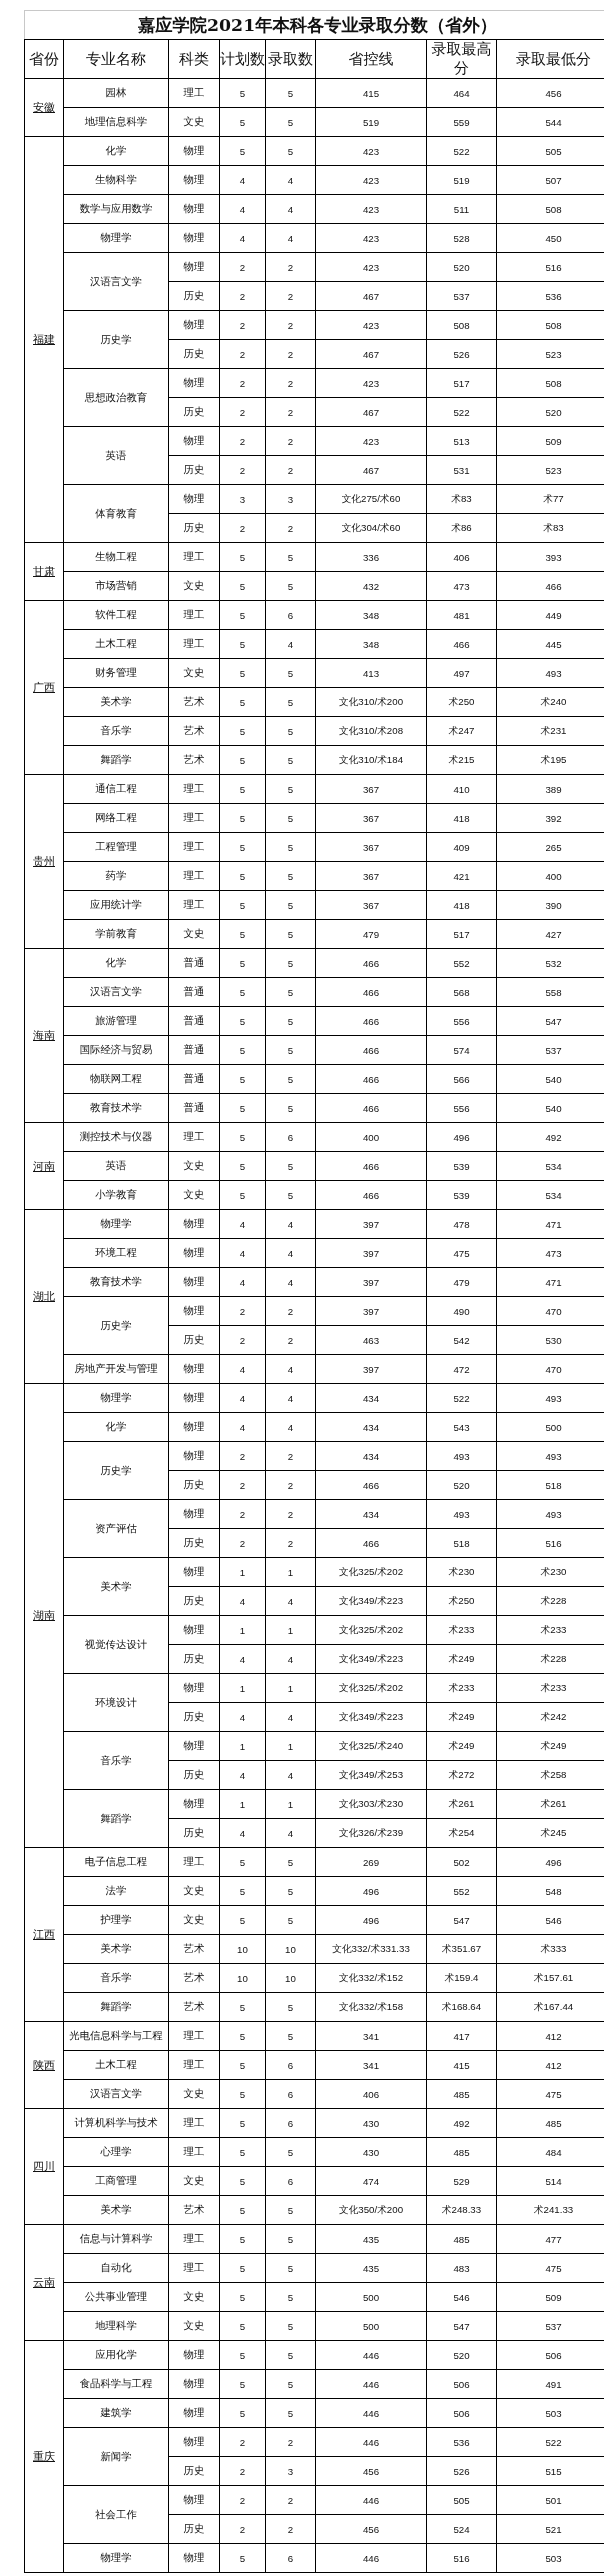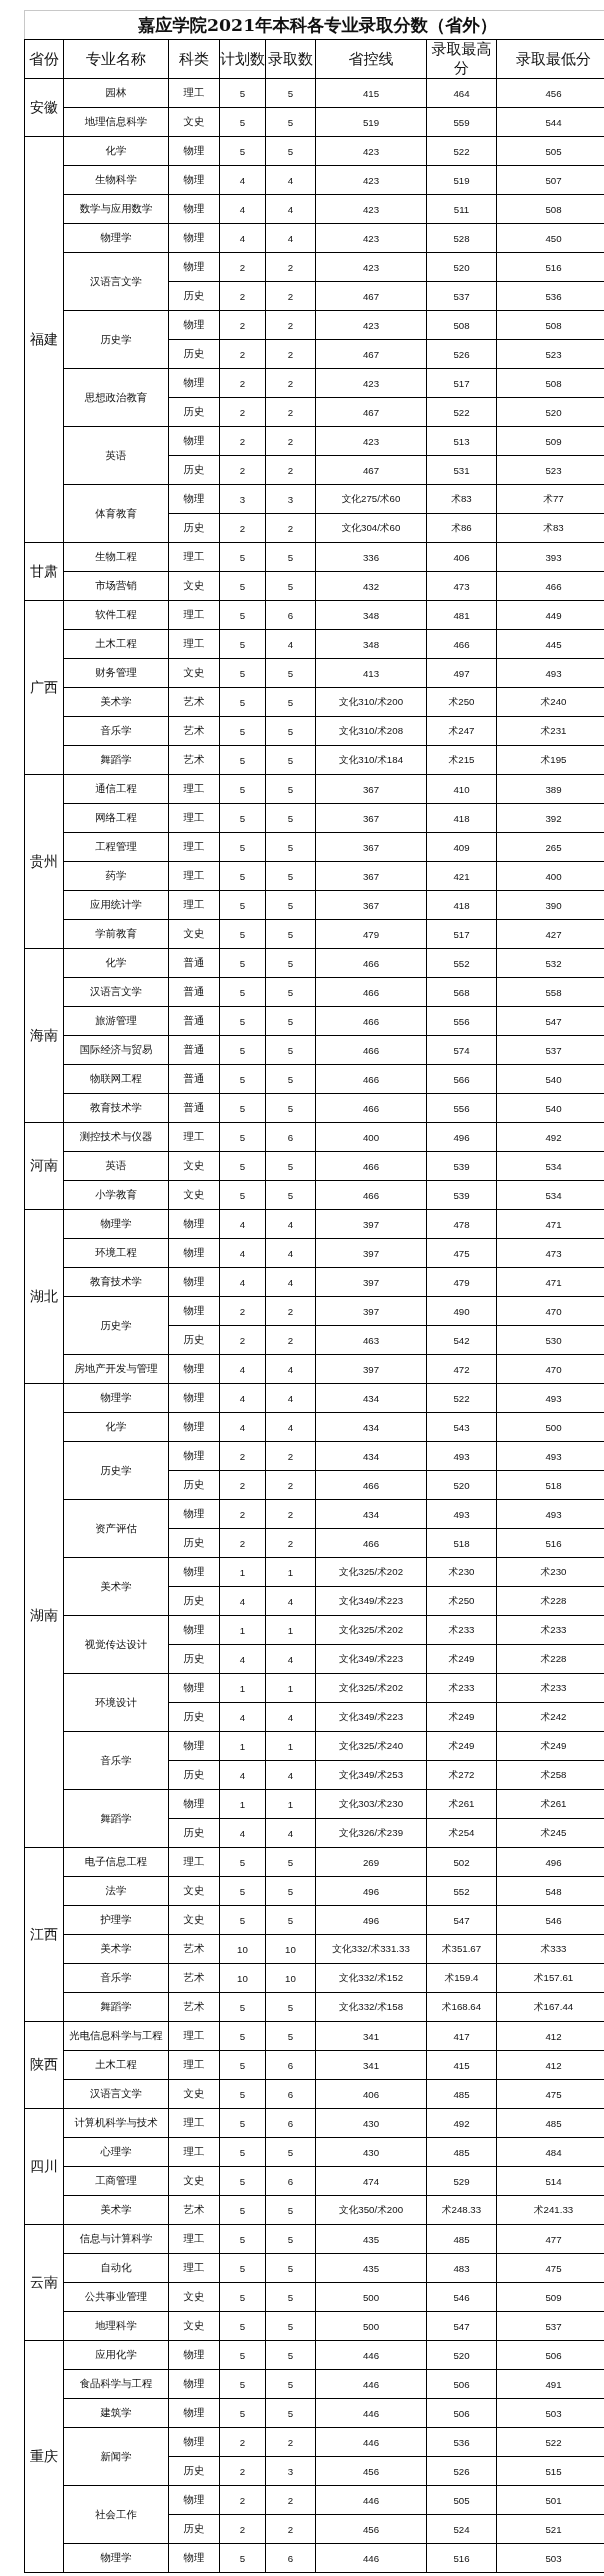--- a/index.html
+++ b/index.html
@@ -10,7 +10,7 @@
   th,td{border:0.7px solid #000;text-align:center;vertical-align:middle;padding:0;}
   th{height:28px;font-size:15px;font-weight:normal;}
   td{height:28px;font-size:9.7px;font-family:"Liberation Sans","DejaVu Sans",sans-serif;}
-  td.prov{font-size:14px;}
+  td.prov{font-size:11px;text-decoration:underline;}
   td.major{font-size:10.4px;}
   td.cat{font-size:10.4px;}
   tbody tr td{border-width:0.7px;}

